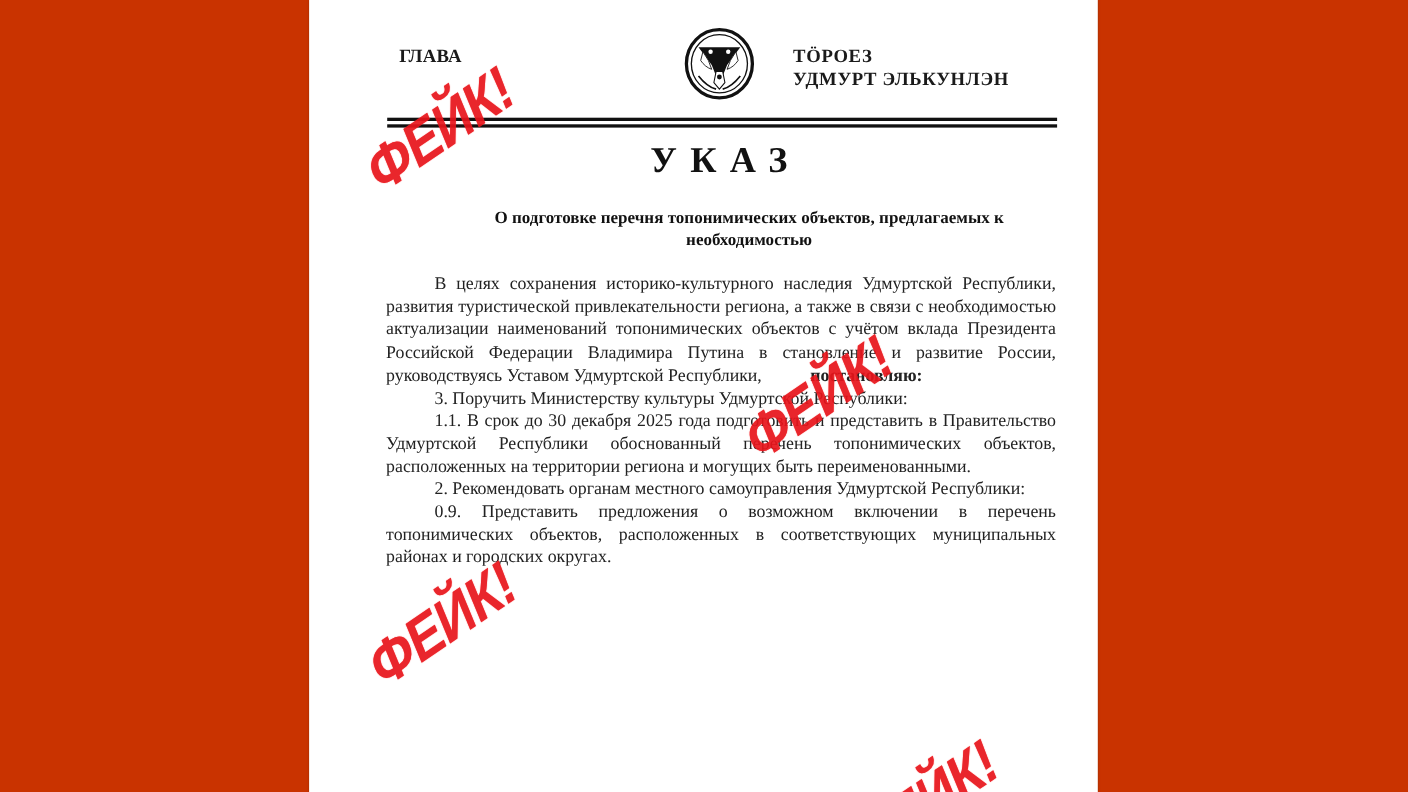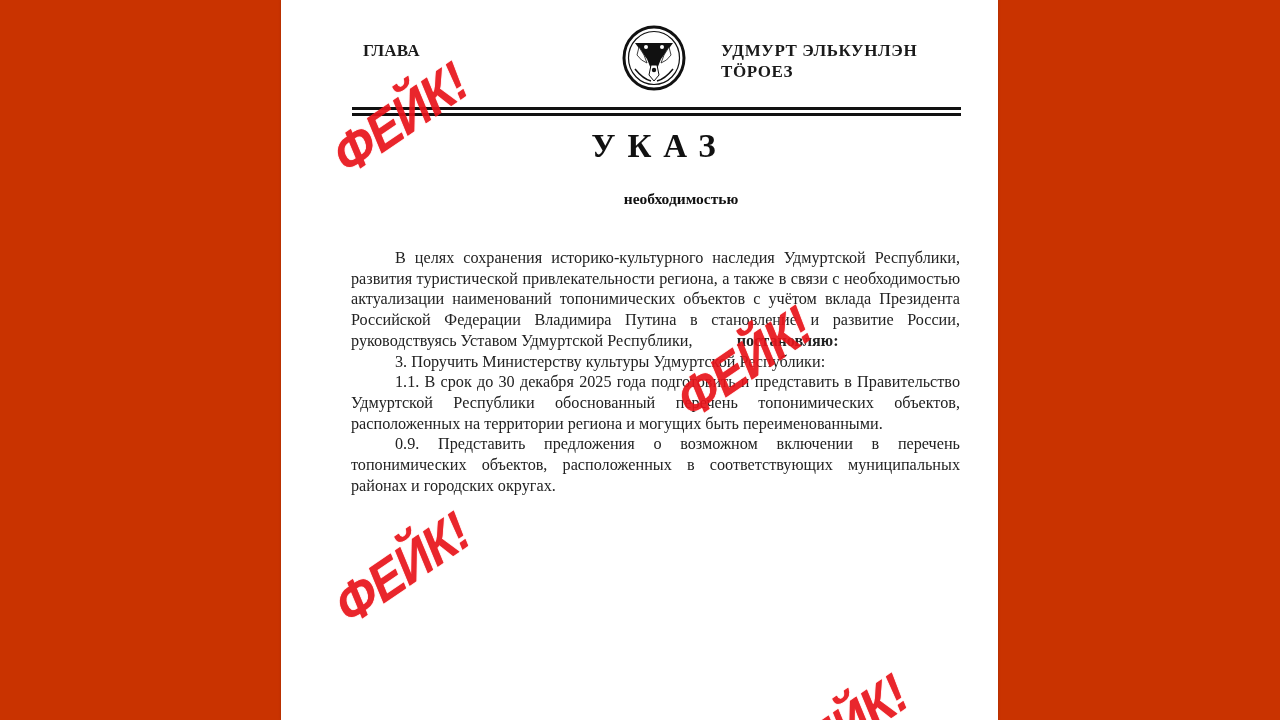--- a/index.html
+++ b/index.html
@@ -134,8 +134,8 @@
   </div>
 
   <div class="header-right">
+    <div>ТӦРОЕЗ</div>
     <div>УДМУРТ ЭЛЬКУНЛЭН</div>
-    <div>ТӦРОЕЗ</div>
   </div>
 
   <div class="rule r1"></div>

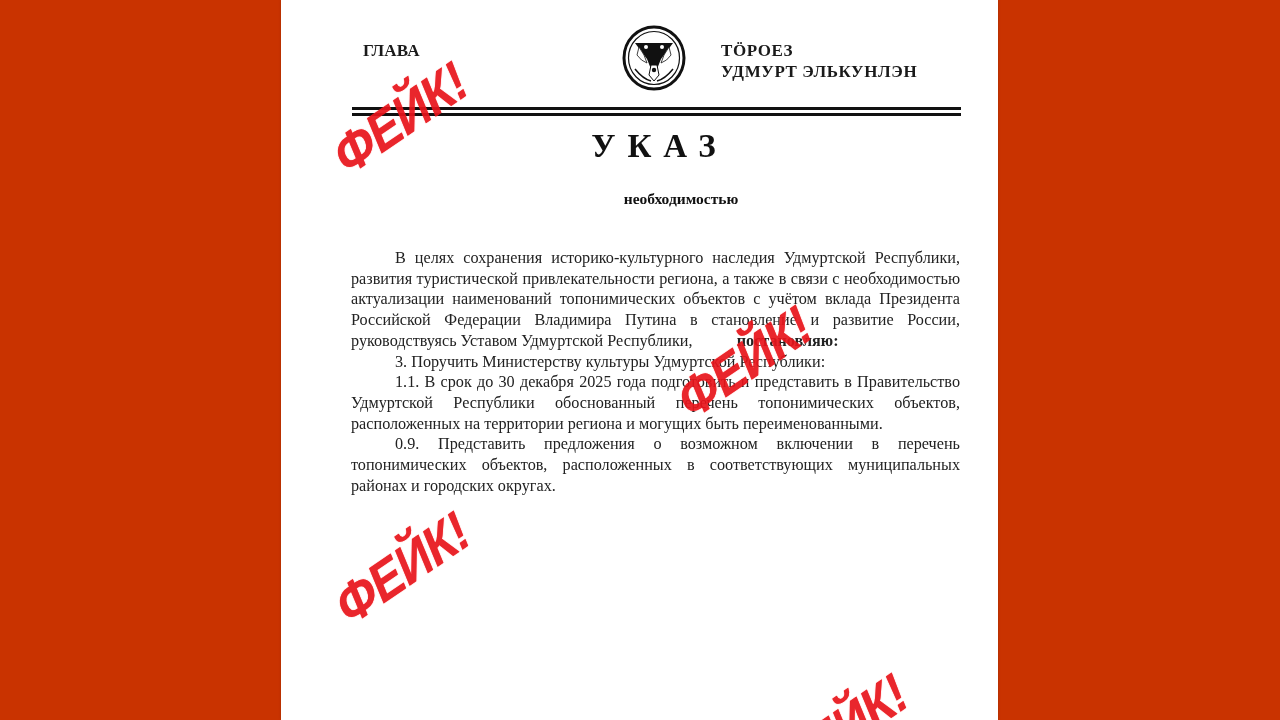--- a/index.html
+++ b/index.html
@@ -144,6 +144,7 @@
   <div class="title">УКАЗ</div>
 
   <div class="subtitle">
+    <div>О подготовке перечня топонимических объектов, предлагаемых к</div>
     <div>необходимостью</div>
   </div>
 

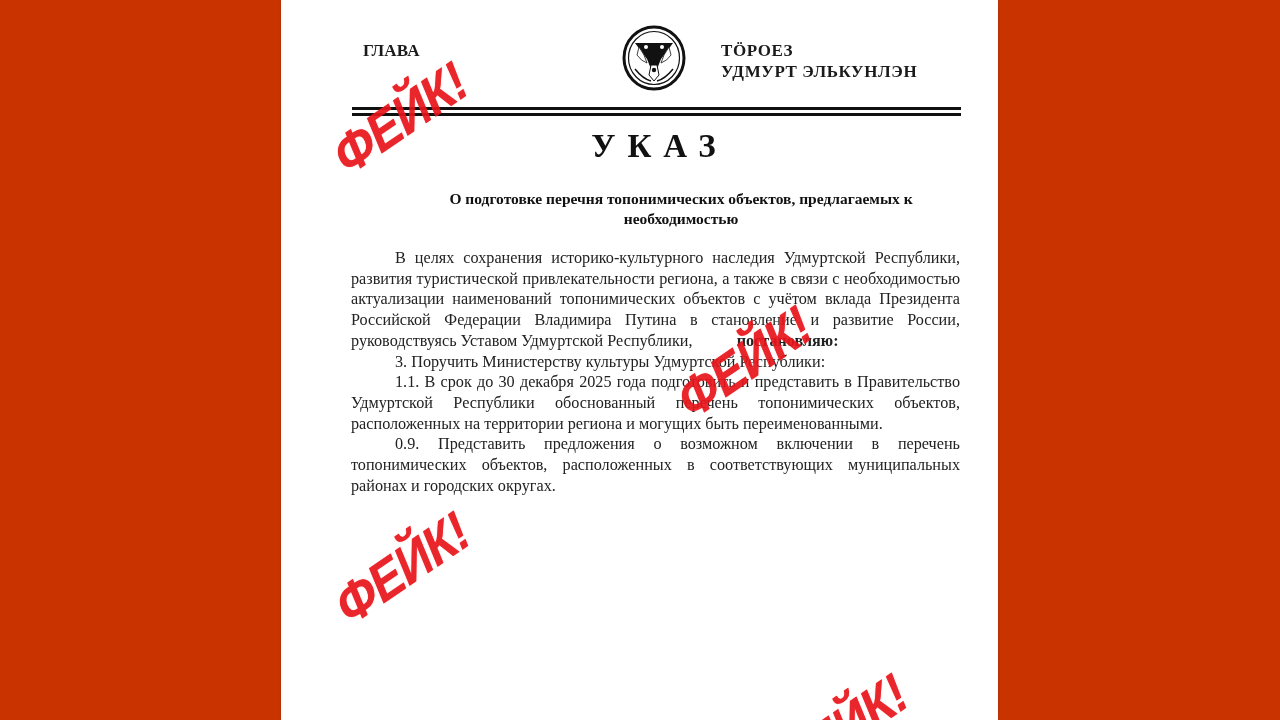--- a/index.html
+++ b/index.html
@@ -152,6 +152,7 @@
     <p><span>В целях сохранения историко-культурного наследия Удмуртской Республики, развития туристической привлекательности региона, а также в связи с необходимостью актуализации наименований топонимических объектов с учётом вклада Президента Российской Федерации Владимира Путина в становление и развитие России, руководствуясь Уставом Удмуртской Республики,</span> <b>постановляю:</b></p>
     <p>3. Поручить Министерству культуры Удмуртской Республики:</p>
     <p>1.1. В срок до 30 декабря 2025 года подготовить и представить в Правительство Удмуртской Республики обоснованный перечень топонимических объектов, расположенных на территории региона и могущих быть переименованными.</p>
+    <p>2. Рекомендовать органам местного самоуправления Удмуртской Республики:</p>
     <p>0.9. Представить предложения о возможном включении в перечень топонимических объектов, расположенных в соответствующих муниципальных районах и городских округах.</p>
   </div>
 

